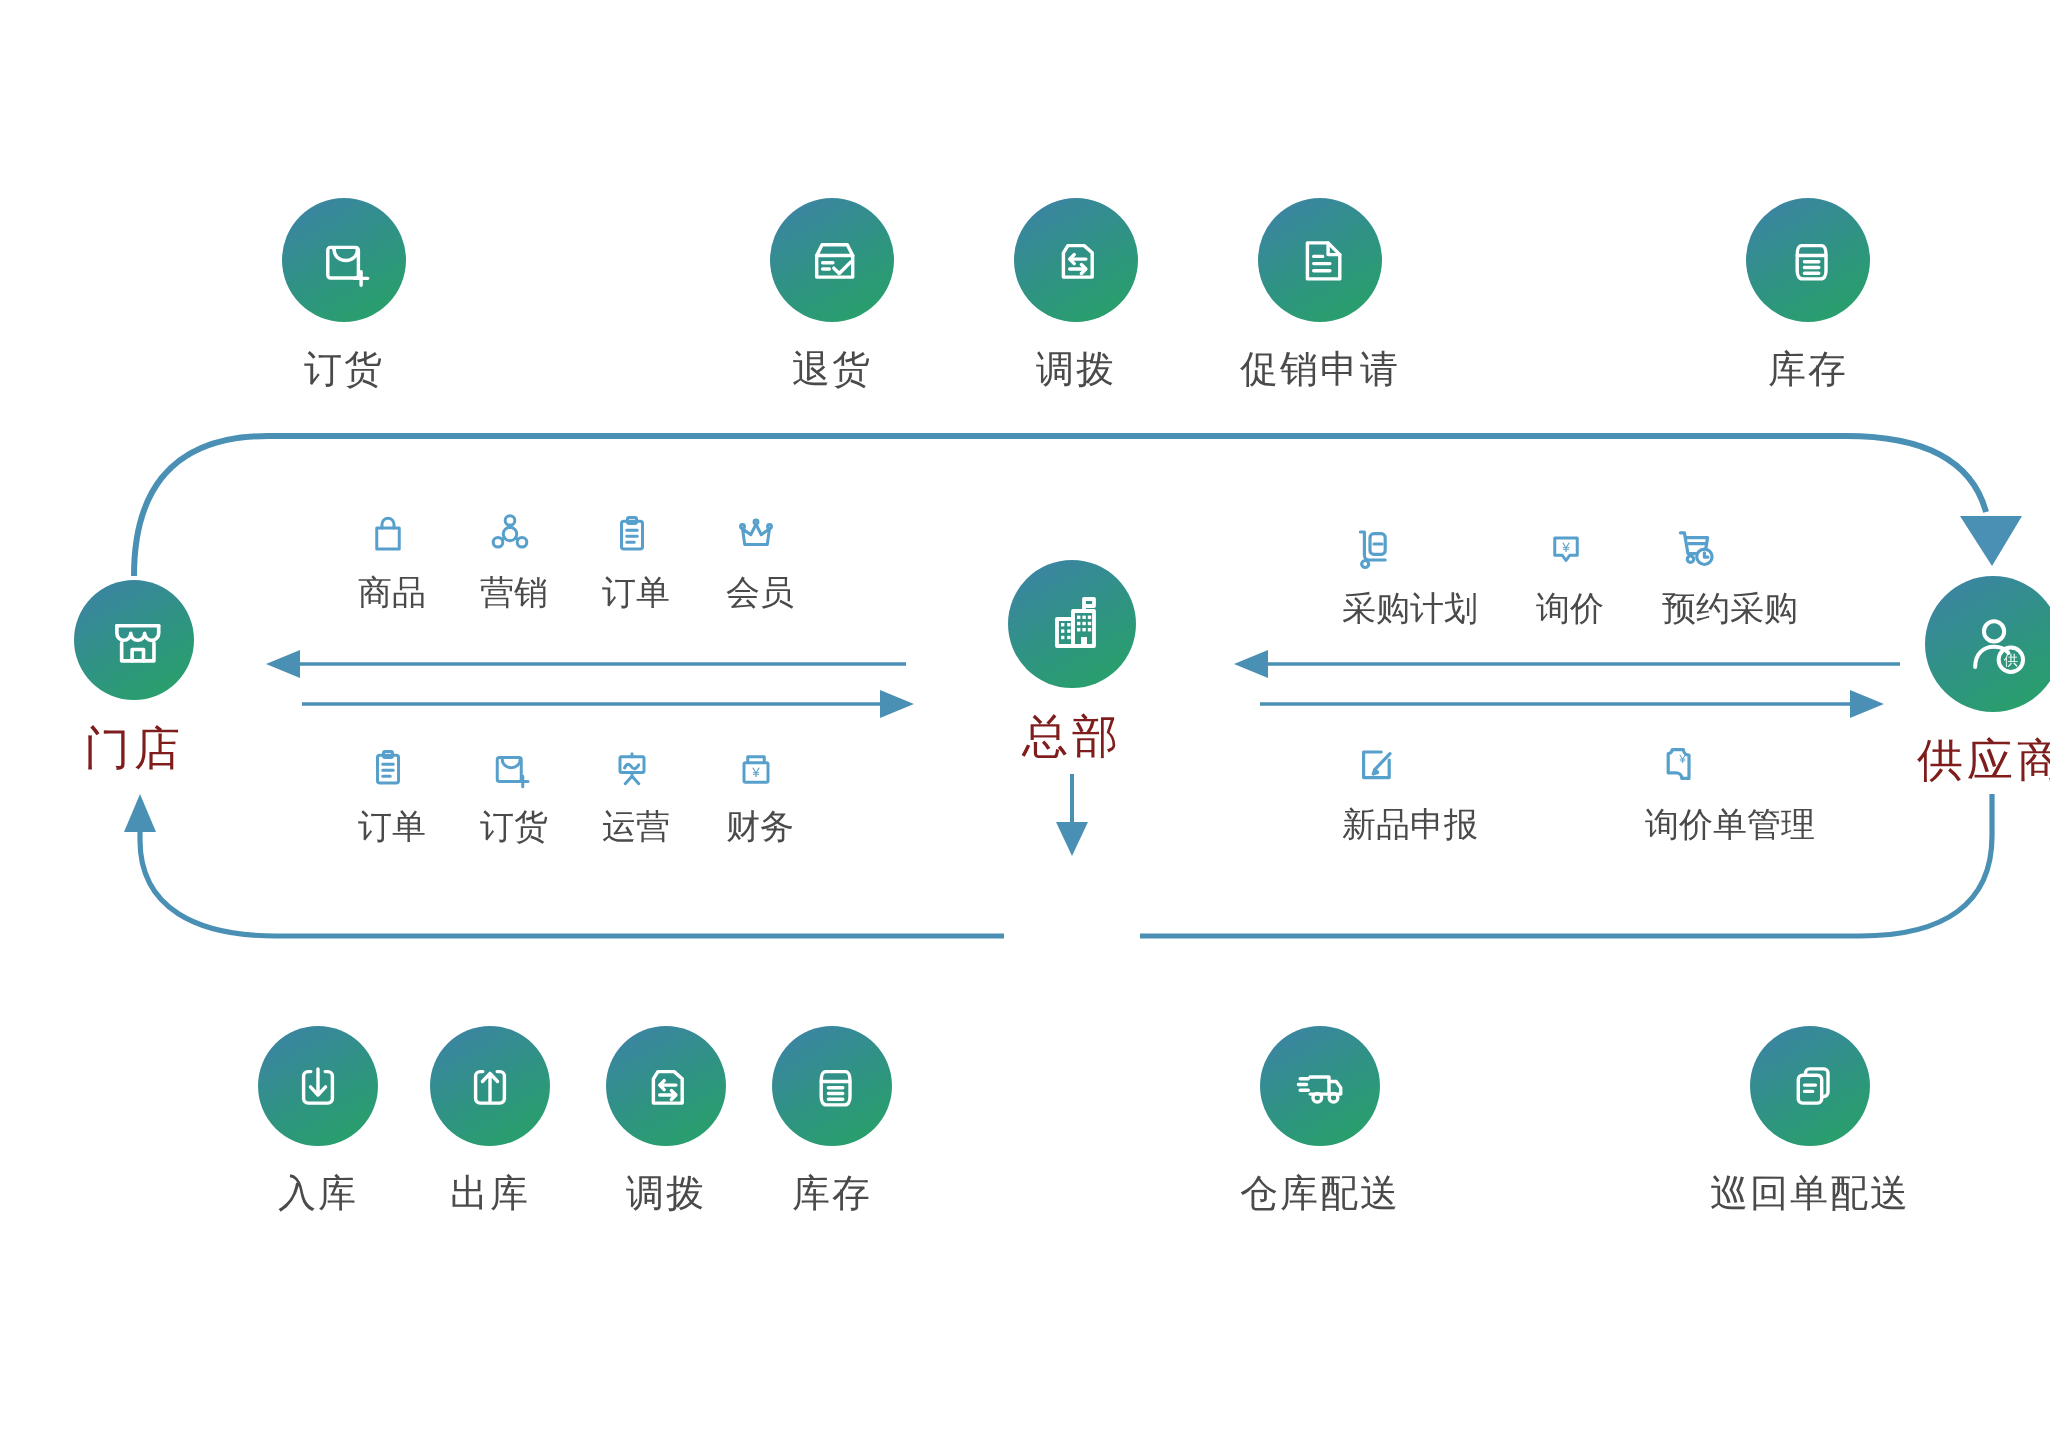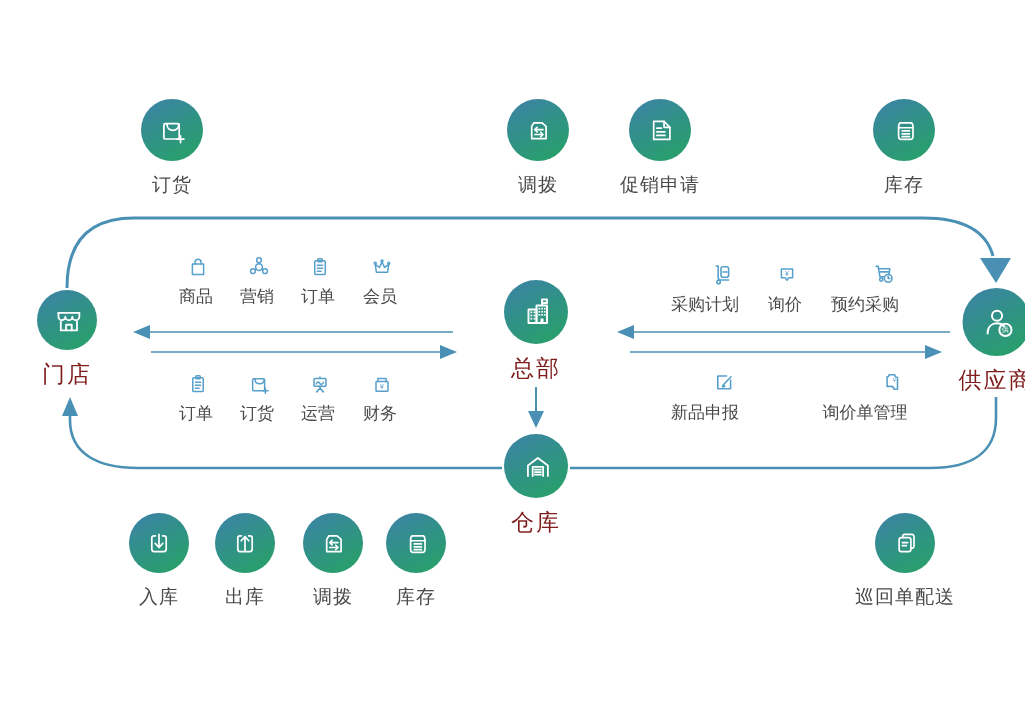--- a/index.html
+++ b/index.html
@@ -58,6 +58,17 @@
   </div>
 
 
+  <div class="node" style="left:396px;top:99px">
+    <div class="circle c62">
+      <svg class="wicon" width="36" height="36" viewBox="0 0 40 40">
+        <path d="M11.5 17.5 L14.5 11.5 H28.5 L31.5 17.5 V29.5 H11.5 Z"></path>
+        <path d="M11.5 17.5 H31.5"></path>
+        <path d="M14.8 21.5 H20.5 M14.8 25 H18.5"></path>
+        <path d="M21 24.5 l3 3 l6.3-6.3"></path>
+      </svg>
+    </div>
+    <div class="nlabel">退货</div>
+  </div>
 
   <div class="node" style="left:518px;top:99px">
     <div class="circle c62">

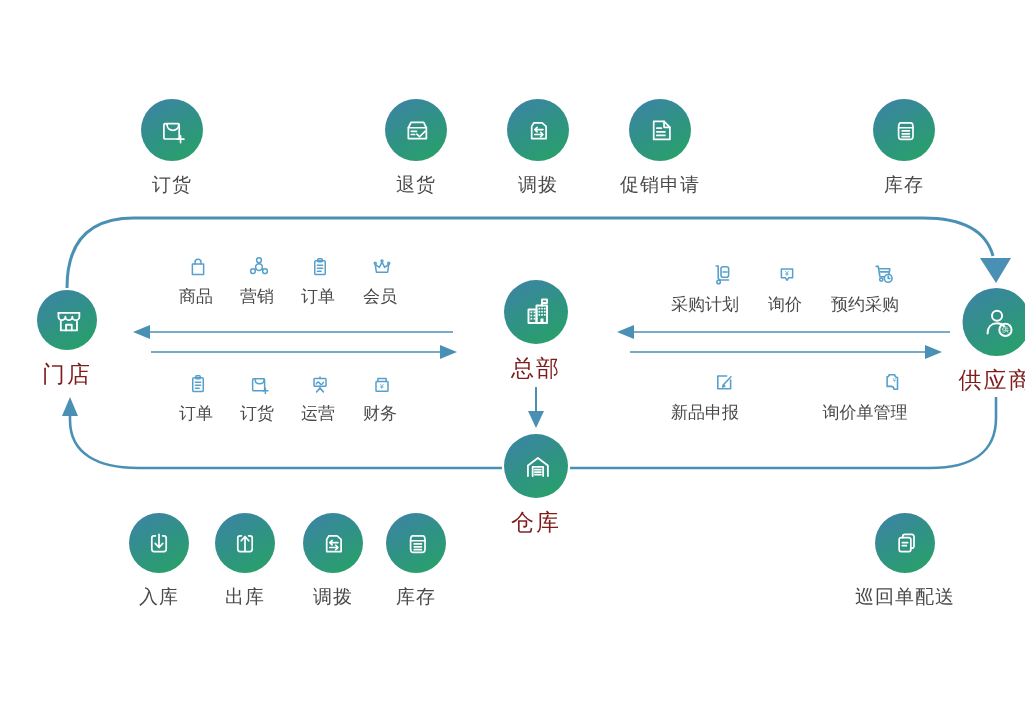--- a/index.html
+++ b/index.html
@@ -12,7 +12,7 @@
   .c62{width:62px;height:62px}.c60{width:60px;height:60px}.c64{width:64px;height:64px}.c68{width:68px;height:68px}
   .nlabel{margin-top:11px;font-size:19px;color:#4a4a4a;white-space:nowrap;letter-spacing:1px;}
   .elabel{margin-top:9px;font-size:23px;color:#7f1d1d;white-space:nowrap;letter-spacing:2px;}
-  .module{position:absolute;display:flex;flex-direction:column;align-items:flex-end;transform:translateX(-50%);}
+  .module{position:absolute;display:flex;flex-direction:column;align-items:flex-start;transform:translateX(-50%);}
   .mlabel{margin-top:3px;font-size:17px;color:#4a4a4a;white-space:nowrap;}
   .wicon{stroke:#ffffff;fill:none;stroke-width:1.9;stroke-linecap:round;stroke-linejoin:round;}
   .bicon{stroke:#58a0cc;fill:none;stroke-width:2;stroke-linecap:round;stroke-linejoin:round;}

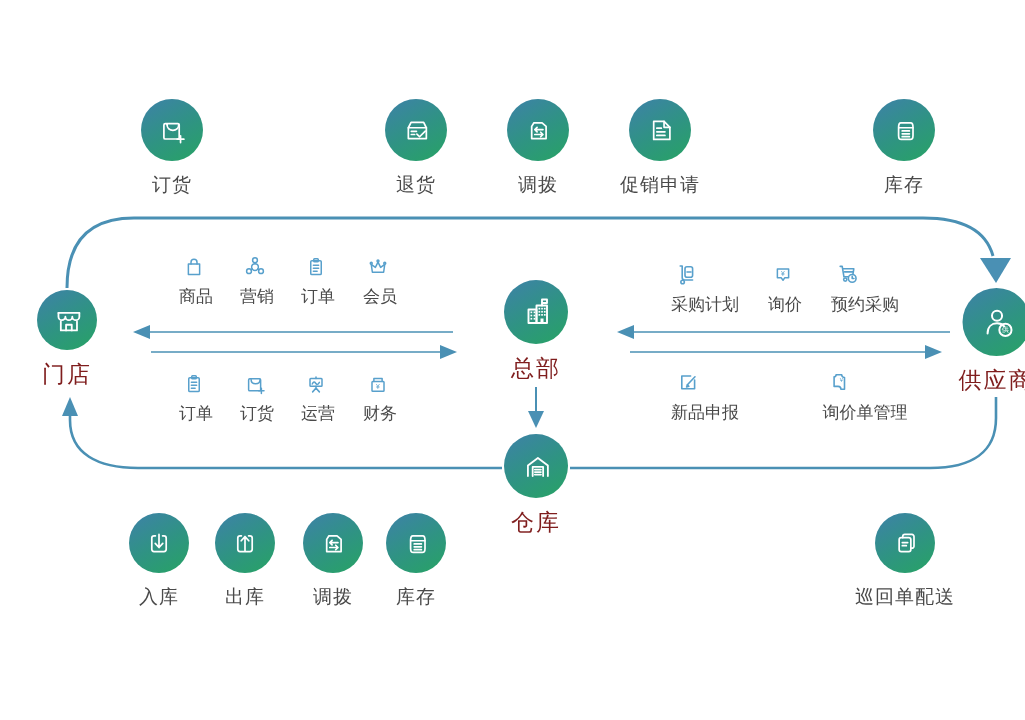--- a/index.html
+++ b/index.html
@@ -145,16 +145,6 @@
     <div class="elabel">总部</div>
   </div>
 
-  <div class="node" style="left:516px;top:434px">
-    <div class="circle c64">
-      <svg class="wicon" width="38" height="38" viewBox="0 0 40 40">
-        <path d="M11.5 30.5 V19.5 L22 11.5 L32.5 19.5 V30.5"></path>
-        <path d="M16.5 30.5 V21 H27.5 V30.5"></path>
-        <path d="M18.8 23.8 H25.2 M18.8 26.4 H25.2 M18.8 29 H25.2"></path>
-      </svg>
-    </div>
-    <div class="elabel">仓库</div>
-  </div>
 
   <div class="node" style="left:976px;top:288px">
     <div class="circle c68">

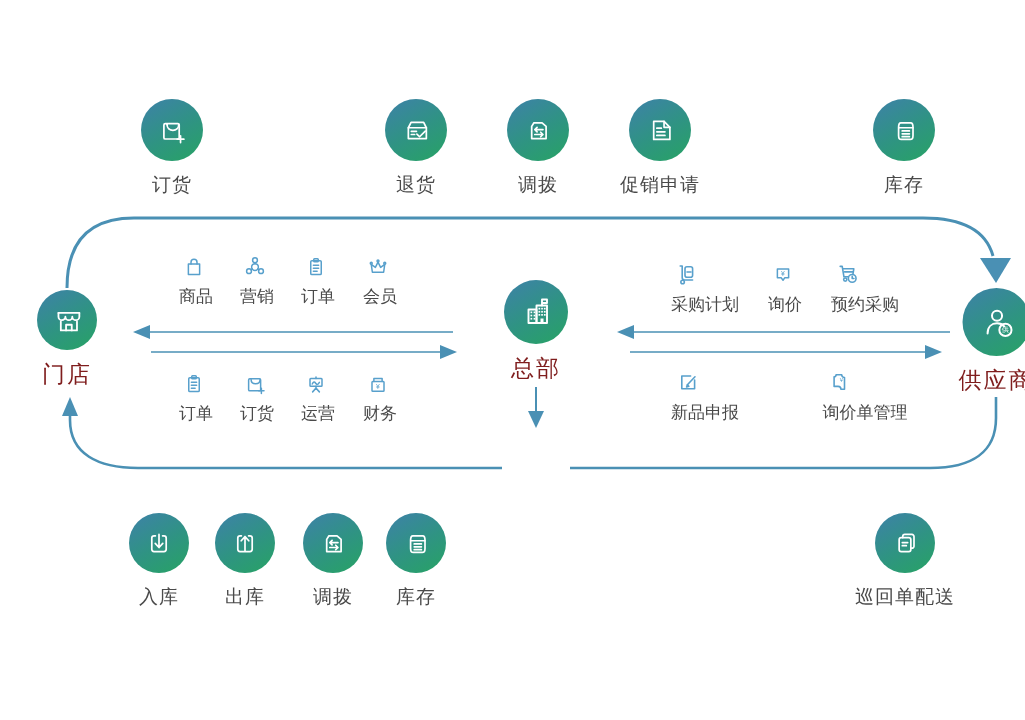--- a/index.html
+++ b/index.html
@@ -309,6 +309,18 @@
     <div class="nlabel">库存</div>
   </div>
 
+  <div class="node" style="left:640px;top:513px">
+    <div class="circle c60">
+      <svg class="wicon" width="36" height="36" viewBox="0 0 40 40">
+        <path d="M14.5 15 H25 V24.5 H14.5"></path>
+        <path d="M25 17.5 H29 L31.5 21 V24.5 H25"></path>
+        <circle cx="18.5" cy="26.5" r="2.4"></circle>
+          <circle cx="27.5" cy="26.5" r="2.4"></circle>
+        <path d="M9 16 H13.5 M8 19.2 H12.5 M9 22.4 H13.5"></path>
+      </svg>
+    </div>
+    <div class="nlabel">仓库配送</div>
+  </div>
   <div class="node" style="left:885px;top:513px">
     <div class="circle c60">
       <svg class="wicon" width="36" height="36" viewBox="0 0 40 40">

